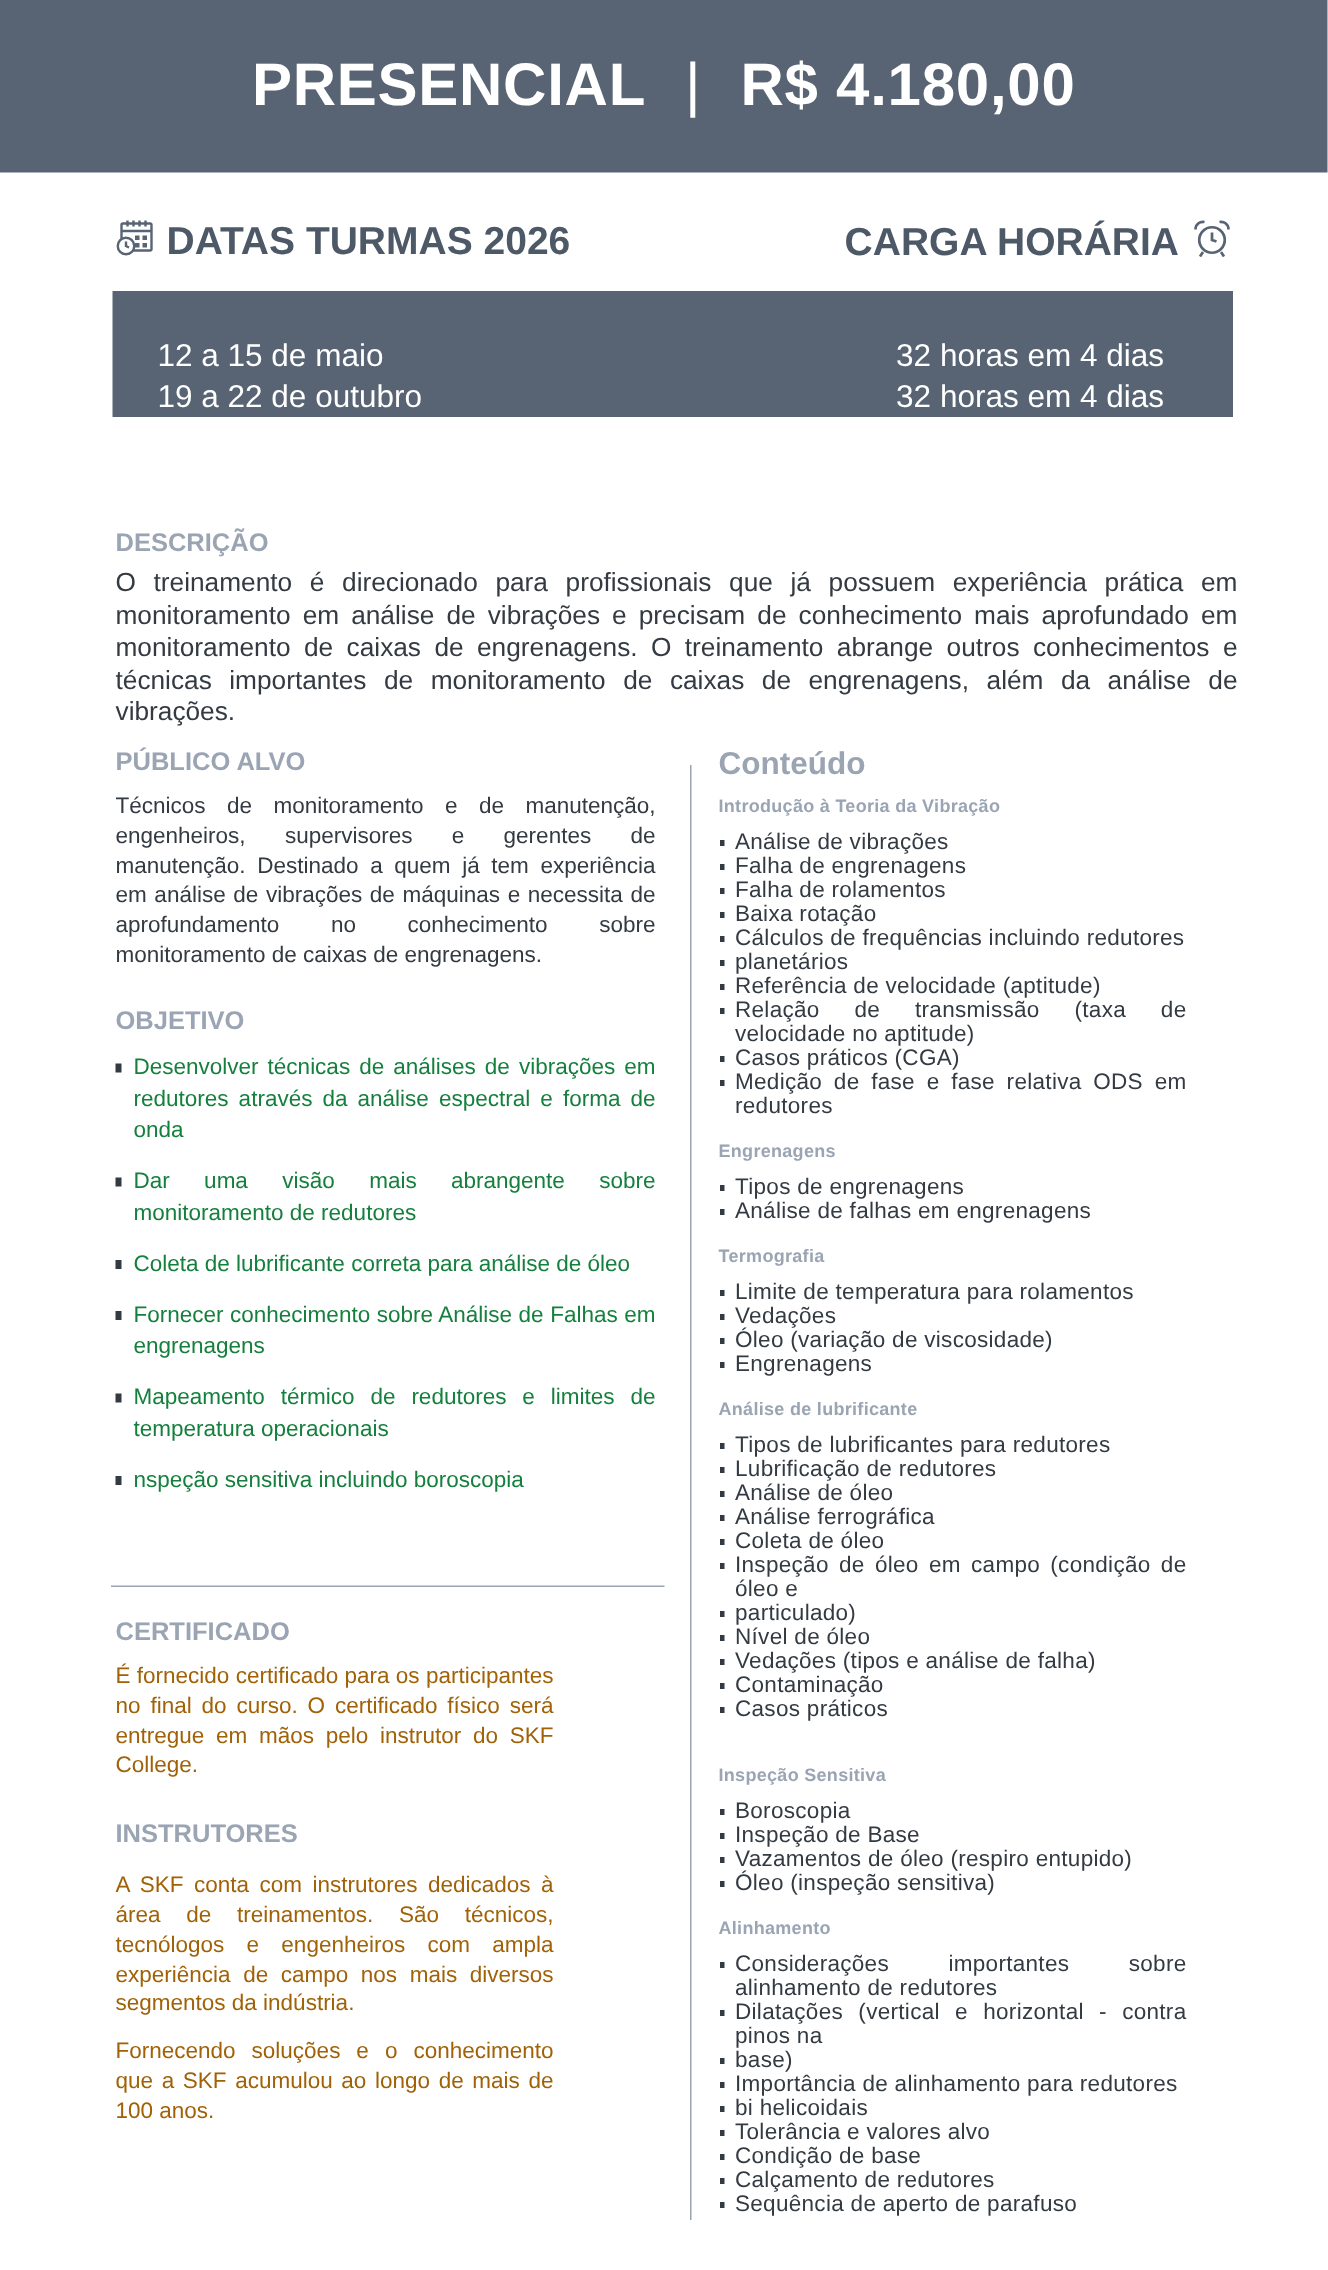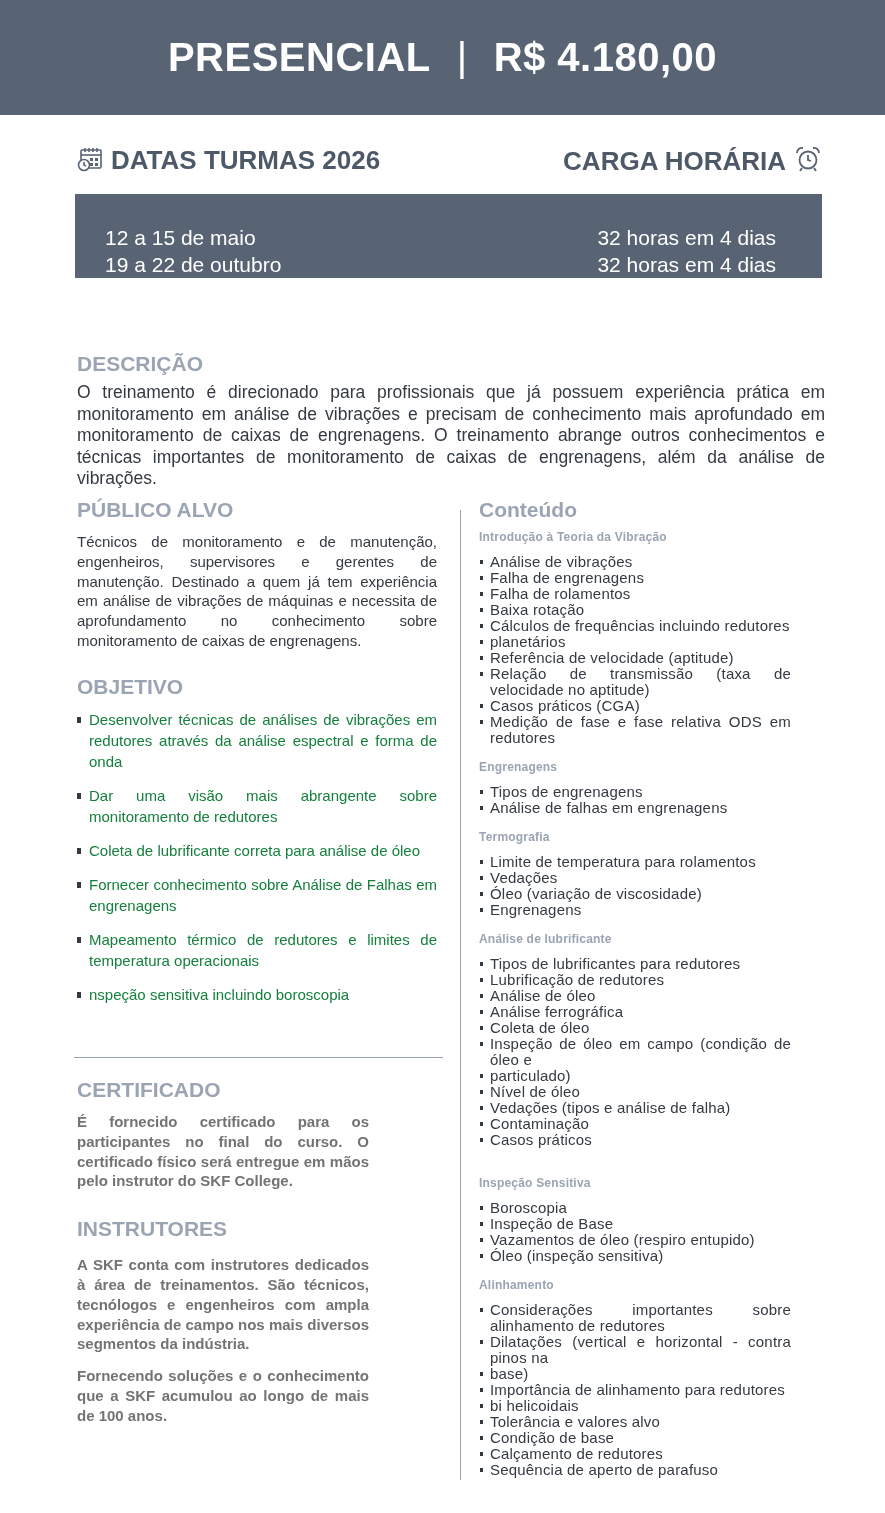--- a/index.html
+++ b/index.html
@@ -7,7 +7,7 @@
   .topbar { position: absolute; left: 0; top: 0; width: 885px; height: 115px; background: #586473; display: flex; align-items: center; justify-content: center; }
   .topbar-text { color: #ffffff; font-weight: bold; font-size: 40px; letter-spacing: 0.5px; }
   .topbar-sep { margin: 0 26px; font-weight: normal; }
-  .dates-head { position: absolute; left: 77px; top: 145px; display: flex; align-items: flex-end; }
+  .dates-head { position: absolute; left: 77px; top: 145px; display: flex; align-items: flex-start; }
   .dates-head .title { font-size: 26px; font-weight: bold; color: #4e5968; margin-left: 8px; }
   .carga-head { position: absolute; right: 63px; top: 145px; display: flex; align-items: center; }
   .carga-head .title { font-size: 26px; font-weight: bold; color: #4e5968; margin-right: 8px; }

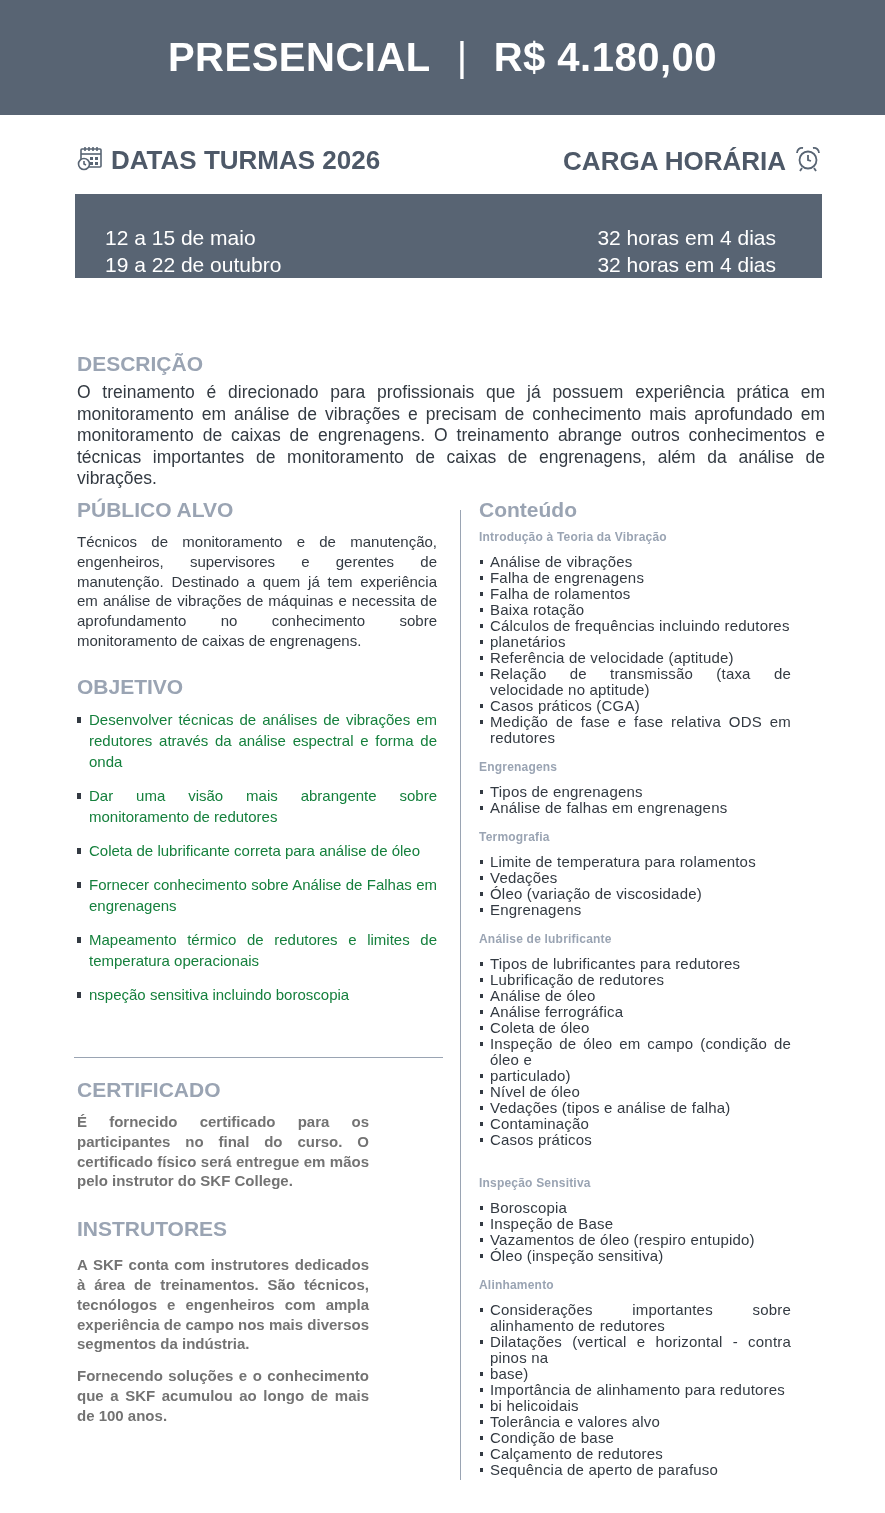--- a/index.html
+++ b/index.html
@@ -14,7 +14,7 @@
   .dates-box { position: absolute; left: 75px; top: 194px; width: 747px; height: 84px; background: #586473; color: #ffffff; font-size: 21px; }
   .dates-col { position: absolute; left: 30px; top: 30px; line-height: 27px; }
   .hours-col { position: absolute; right: 46px; top: 30px; line-height: 27px; text-align: left; }
-  .section-label { color: #9aa4b3; font-weight: bold; font-size: 21px; }
+  .section-label { color: #9aa4b3; font-weight: bold; font-size: 17px; }
   .desc { position: absolute; left: 77px; top: 352px; width: 748px; }
   .desc p { font-size: 17.5px; line-height: 21.5px; margin-top: 6px; text-align: justify; color: #333a42; }
   .left { position: absolute; left: 77px; top: 498px; width: 360px; }

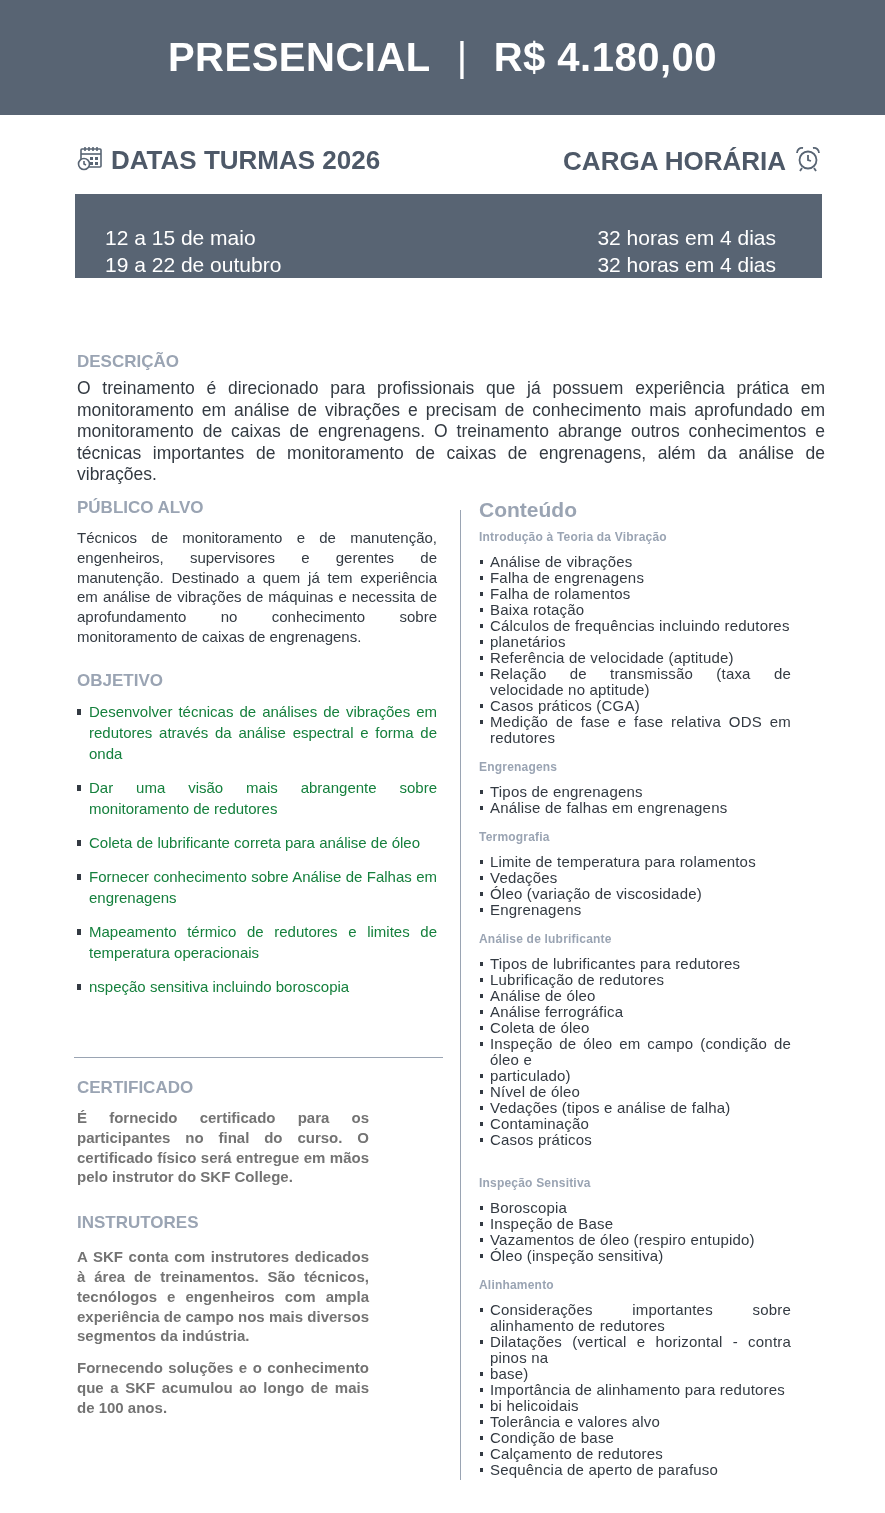--- a/index.html
+++ b/index.html
@@ -24,7 +24,7 @@
   .obj-list li::before { content: ""; position: absolute; left: 0; top: 8px; width: 4px; height: 6px; background: #333a42; }
   .hr-left { position: absolute; left: 74px; top: 1057px; width: 369px; height: 1px; background: #9aa4b3; }
   .cert { position: absolute; left: 77px; top: 1078px; width: 292px; }
-  .cert p.body { font-size: 15px; line-height: 19.8px; margin-top: 10px; text-align: justify; color: #737373; font-weight: bold; }
+  .cert p.body { font-size: 15px; line-height: 19.8px; margin-top: 10px; text-align: justify; color: #a16207; }
   .vline { position: absolute; left: 460px; top: 510px; width: 1px; height: 970px; background: #9aa4b3; }
   .right { position: absolute; left: 479px; top: 498px; width: 312px; }
   .right h2 { font-size: 21px; font-weight: bold; color: #9aa4b3; }

